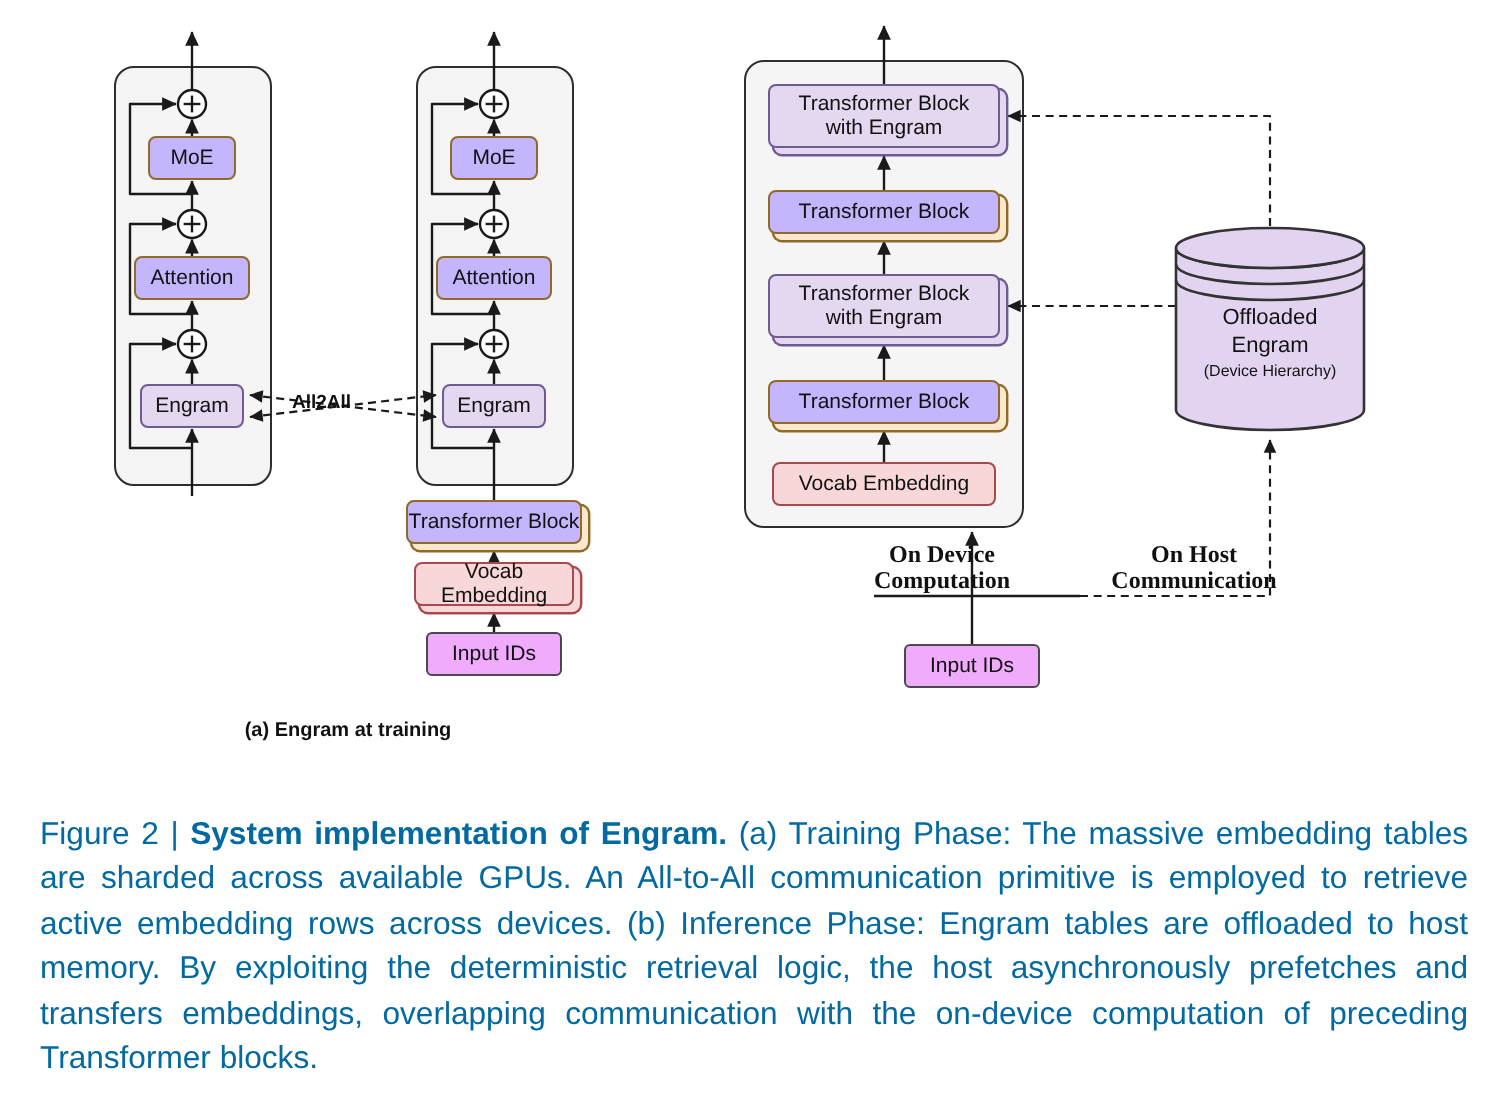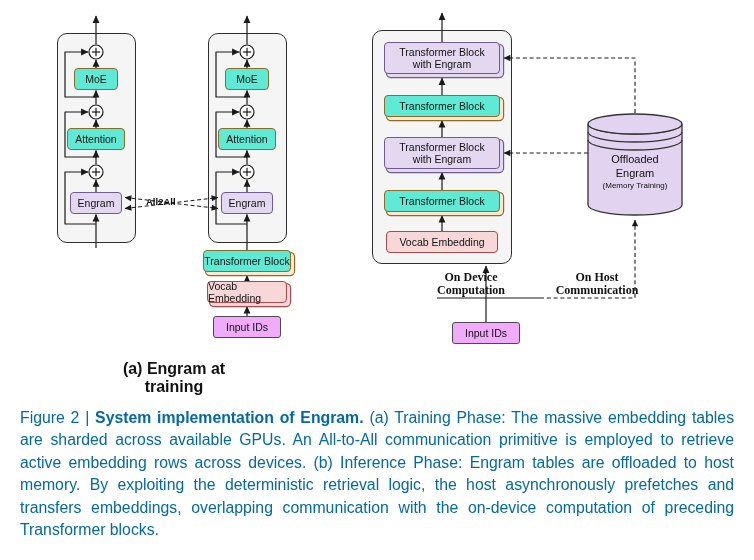--- a/index.html
+++ b/index.html
@@ -8,7 +8,7 @@
   .canvas { position:relative; width:754px; height:560px; background:#fff; overflow:hidden; }
   .panel-container { position:absolute; background:#F5F5F5; border:1.4px solid #2E2E2E; border-radius:10px; }
   .box { position:absolute; display:flex; flex-direction:column; align-items:center; justify-content:center;
-         text-align:left; font-size:10.5px; line-height:12px; color:#111; border:1.2px solid; border-radius:4px; }
+         text-align:center; font-size:10.5px; line-height:12px; color:#111; border:1.2px solid; border-radius:4px; }
   .orange { background:#5eead4; border-color:#8F6A28; }
   .orange.stacked { box-shadow:3px 3px 0 0 #FCE8CC, 3px 3px 0 1.2px #8F6A28; }
   .purple { background:#E4D7F0; border-color:#6F5A93; }

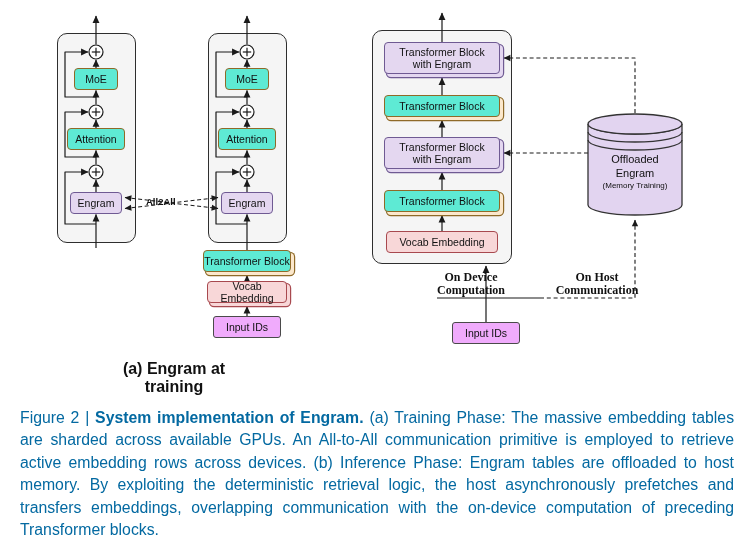--- a/index.html
+++ b/index.html
@@ -9,7 +9,7 @@
   .panel-container { position:absolute; background:#F5F5F5; border:1.4px solid #2E2E2E; border-radius:10px; }
   .box { position:absolute; display:flex; flex-direction:column; align-items:center; justify-content:center;
          text-align:center; font-size:10.5px; line-height:12px; color:#111; border:1.2px solid; border-radius:4px; }
-  .orange { background:#5eead4; border-color:#8F6A28; }
+  .orange { background:#c4b5fd; border-color:#8F6A28; }
   .orange.stacked { box-shadow:3px 3px 0 0 #FCE8CC, 3px 3px 0 1.2px #8F6A28; }
   .purple { background:#E4D7F0; border-color:#6F5A93; }
   .purple.stacked { box-shadow:3px 3px 0 0 #E4D7F0, 3px 3px 0 1.2px #6F5A93; }

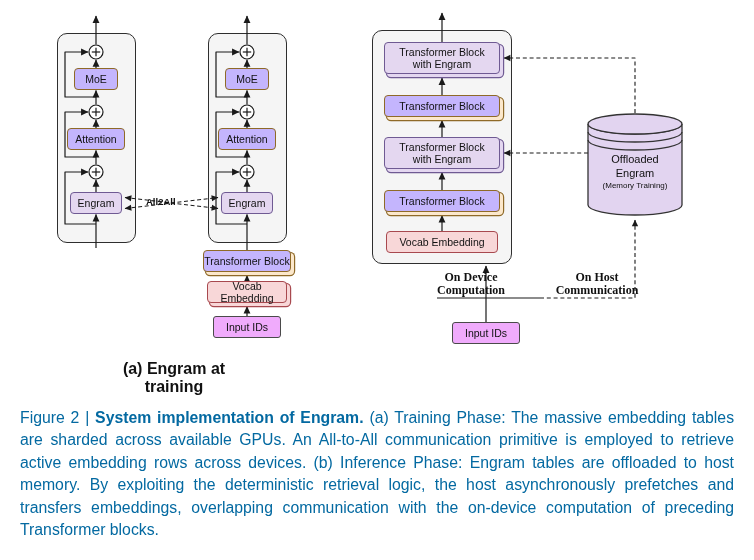--- a/index.html
+++ b/index.html
@@ -150,7 +150,7 @@
   <div class="cyl-label" style="left:588px;top:152px;width:94px">
     <span class="blk-line">Offloaded</span>
     <span class="blk-line">Engram</span>
-    <span class="small">(Memory Training)</span>
+    <span class="small">(Device Hierarchy)</span>
   </div>
 
   <div class="ann-label" style="left:429px;top:271px;width:84px">

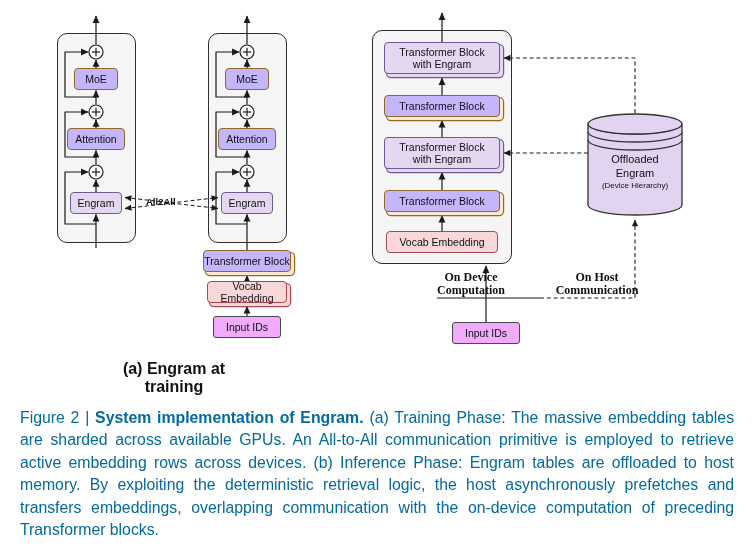--- a/index.html
+++ b/index.html
@@ -17,7 +17,7 @@
   .pink.stacked { box-shadow:3px 3px 0 0 #F8D7D8, 3px 3px 0 1.2px #A8494F; }
   .white-box { background:#f0abfc; border-color:#4A4A4A; border-radius:3px; }
   svg.overlay { position:absolute; left:0; top:0; }
-  .panel-caption { position:absolute; font-size:16px; font-weight:bold; text-align:center; }
+  .panel-caption { position:absolute; font-size:10px; font-weight:bold; text-align:center; }
   .ann-label { position:absolute; font-size:12px; font-weight:bold; line-height:12.5px; text-align:center;font-family:Liberation Serif, serif; }
   .all2all { position:absolute; font-size:9.5px; font-weight:bold; text-align:left; }
   .cyl-label { position:absolute; text-align:center; font-size:11px; line-height:14px; }

